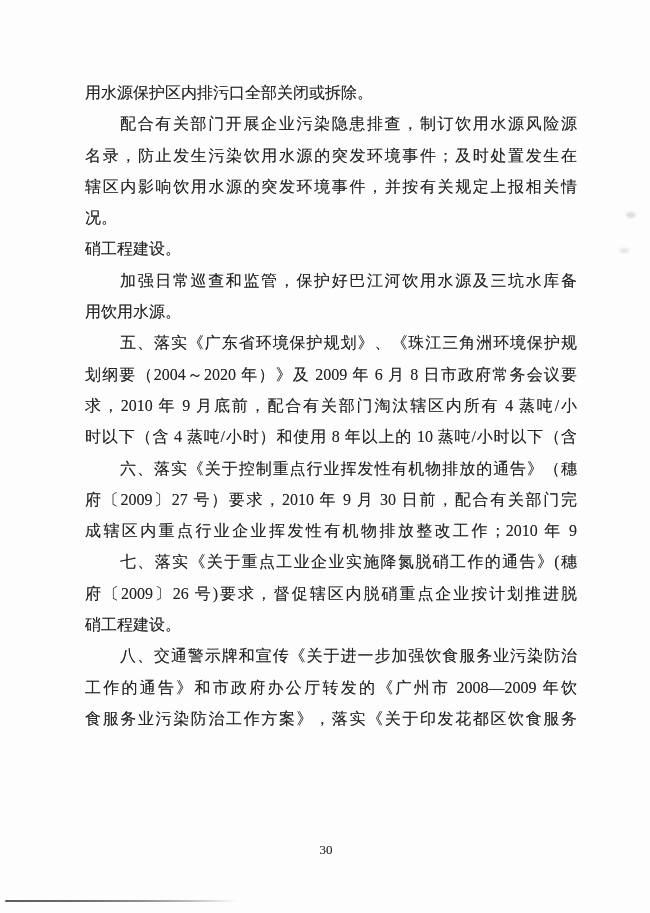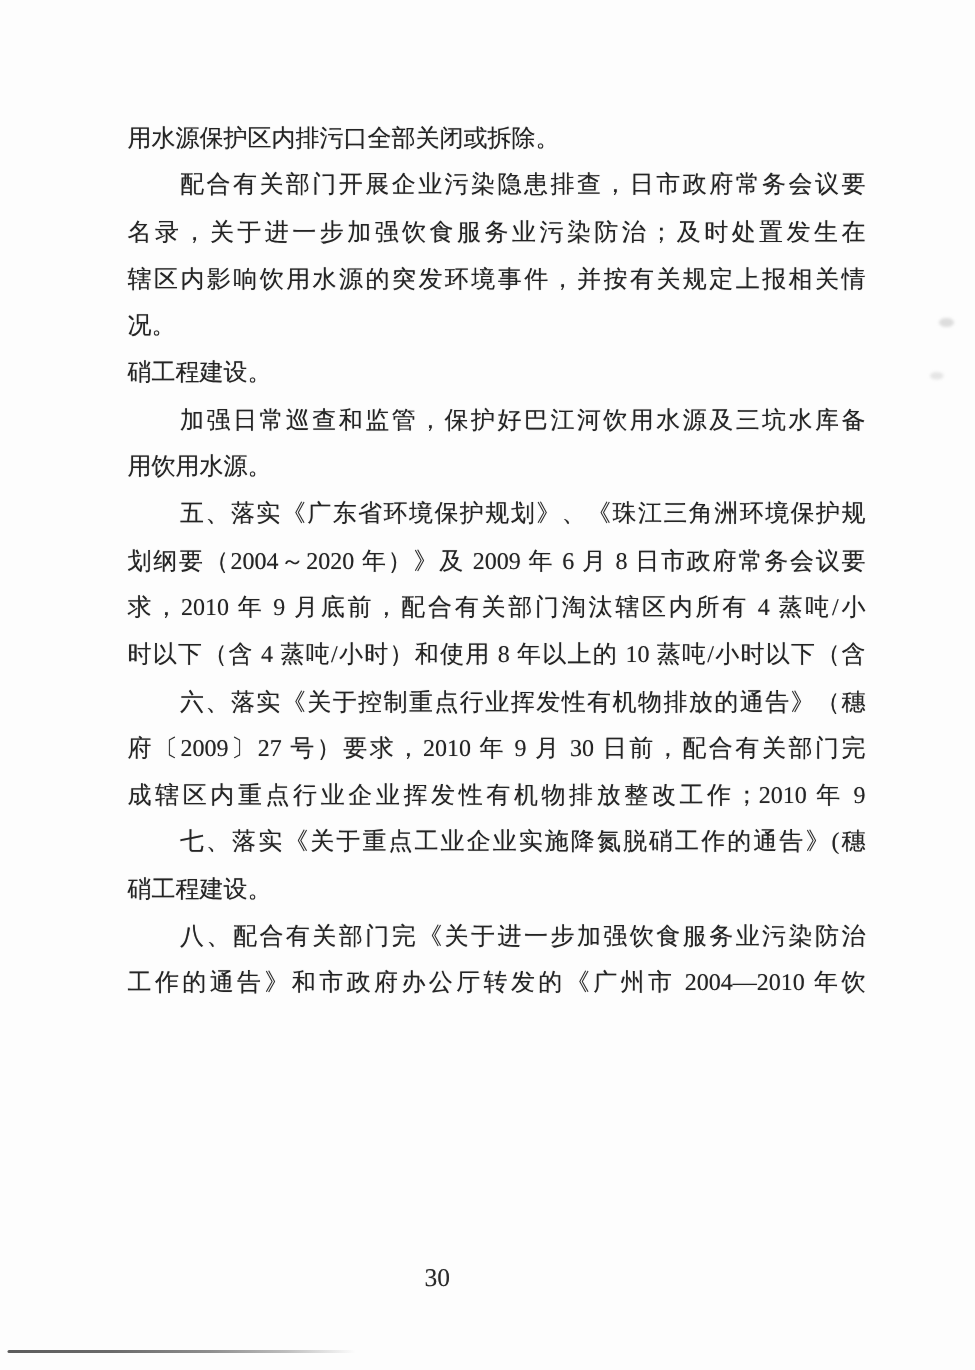--- a/index.html
+++ b/index.html
@@ -81,7 +81,7 @@
 <div class="page">
   <div class="text-block">
       <div class="line lastline">用水源保护区内排污口全部关闭或拆除。</div>
-      <div class="line indent">配合有关部门开展企业污染隐患排查，日市政府常务会议要</div>
+      <div class="line indent">配合有关部门开展企业污染隐患排查，制订饮用水源风险源</div>
       <div class="line">名录，关于进一步加强饮食服务业污染防治；及时处置发生在</div>
       <div class="line">辖区内影响饮用水源的突发环境事件，并按有关规定上报相关情</div>
       <div class="line lastline">况。</div>

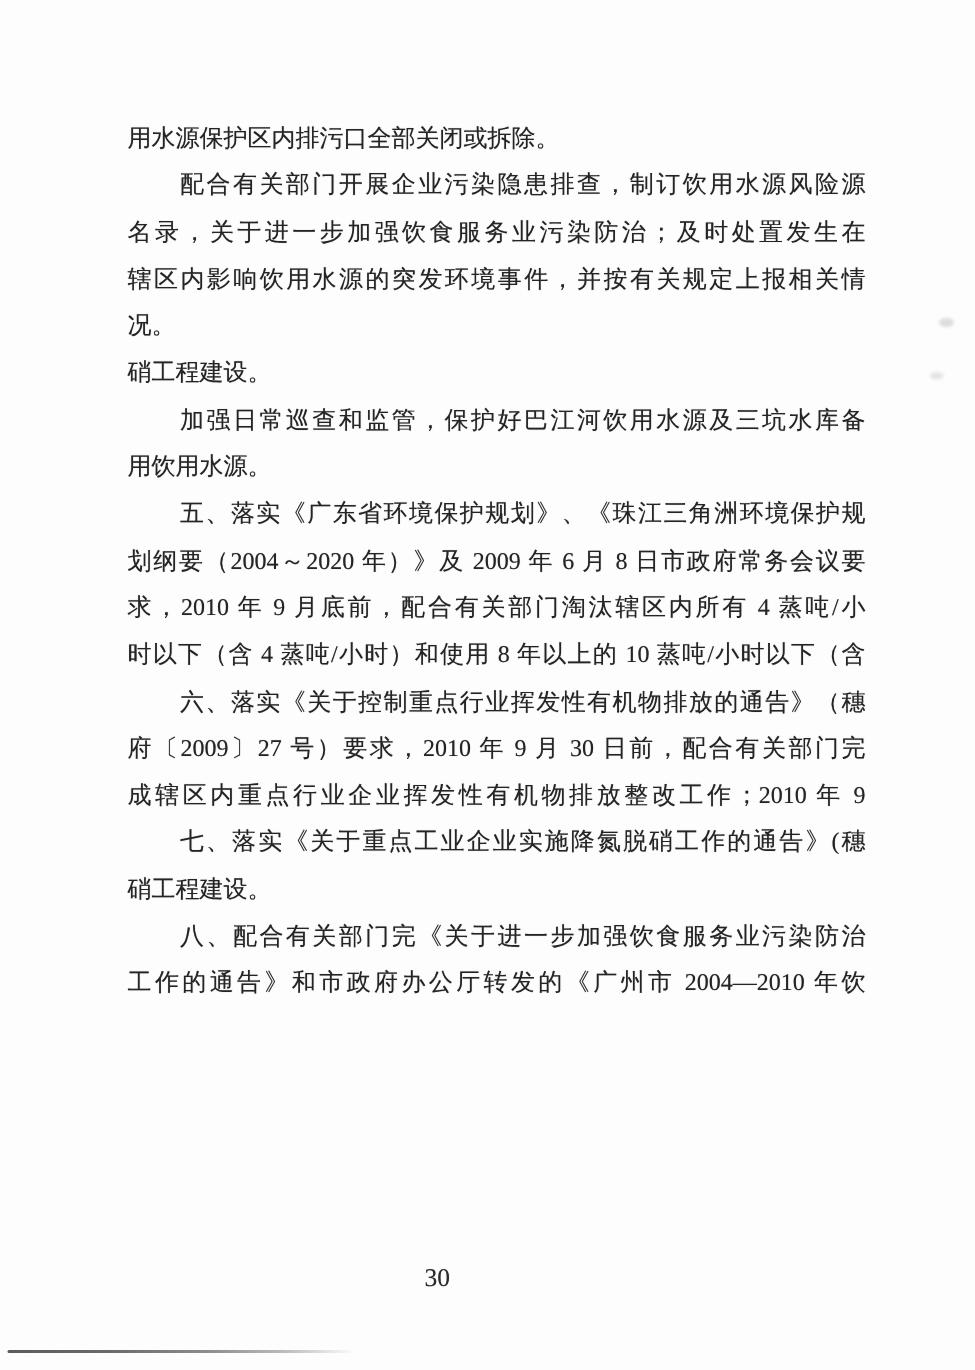--- a/index.html
+++ b/index.html
@@ -82,7 +82,7 @@
   <div class="text-block">
       <div class="line lastline">用水源保护区内排污口全部关闭或拆除。</div>
       <div class="line indent">配合有关部门开展企业污染隐患排查，制订饮用水源风险源</div>
-      <div class="line">名录，关于进一步加强饮食服务业污染防治；及时处置发生在</div>
+      <div class="line">名录，防止发生污染饮用水源的突发环境事件；及时处置发生在</div>
       <div class="line">辖区内影响饮用水源的突发环境事件，并按有关规定上报相关情</div>
       <div class="line lastline">况。</div>
       <div class="line lastline">硝工程建设。</div>

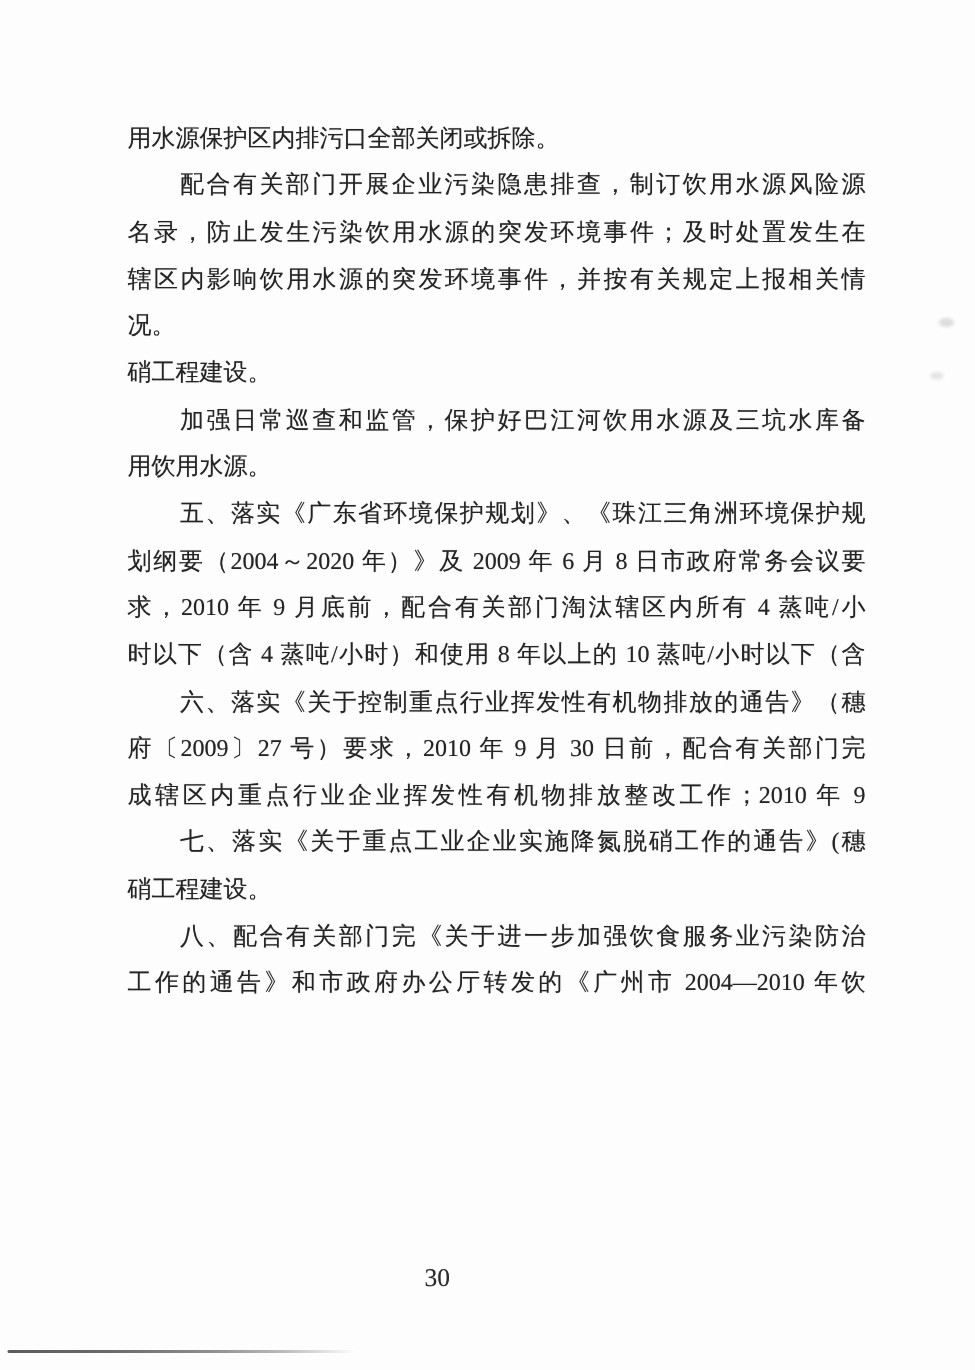--- a/index.html
+++ b/index.html
@@ -96,6 +96,7 @@
       <div class="line">府〔2009〕27 号）要求，2010 年 9 月 30 日前，配合有关部门完</div>
       <div class="line">成辖区内重点行业企业挥发性有机物排放整改工作；2010 年 9</div>
       <div class="line indent">七、落实《关于重点工业企业实施降氮脱硝工作的通告》(穗</div>
+      <div class="line">府〔2009〕26 号)要求，督促辖区内脱硝重点企业按计划推进脱</div>
       <div class="line lastline">硝工程建设。</div>
       <div class="line indent">八、配合有关部门完《关于进一步加强饮食服务业污染防治</div>
       <div class="line">工作的通告》和市政府办公厅转发的《广州市 2004—2010 年饮</div>

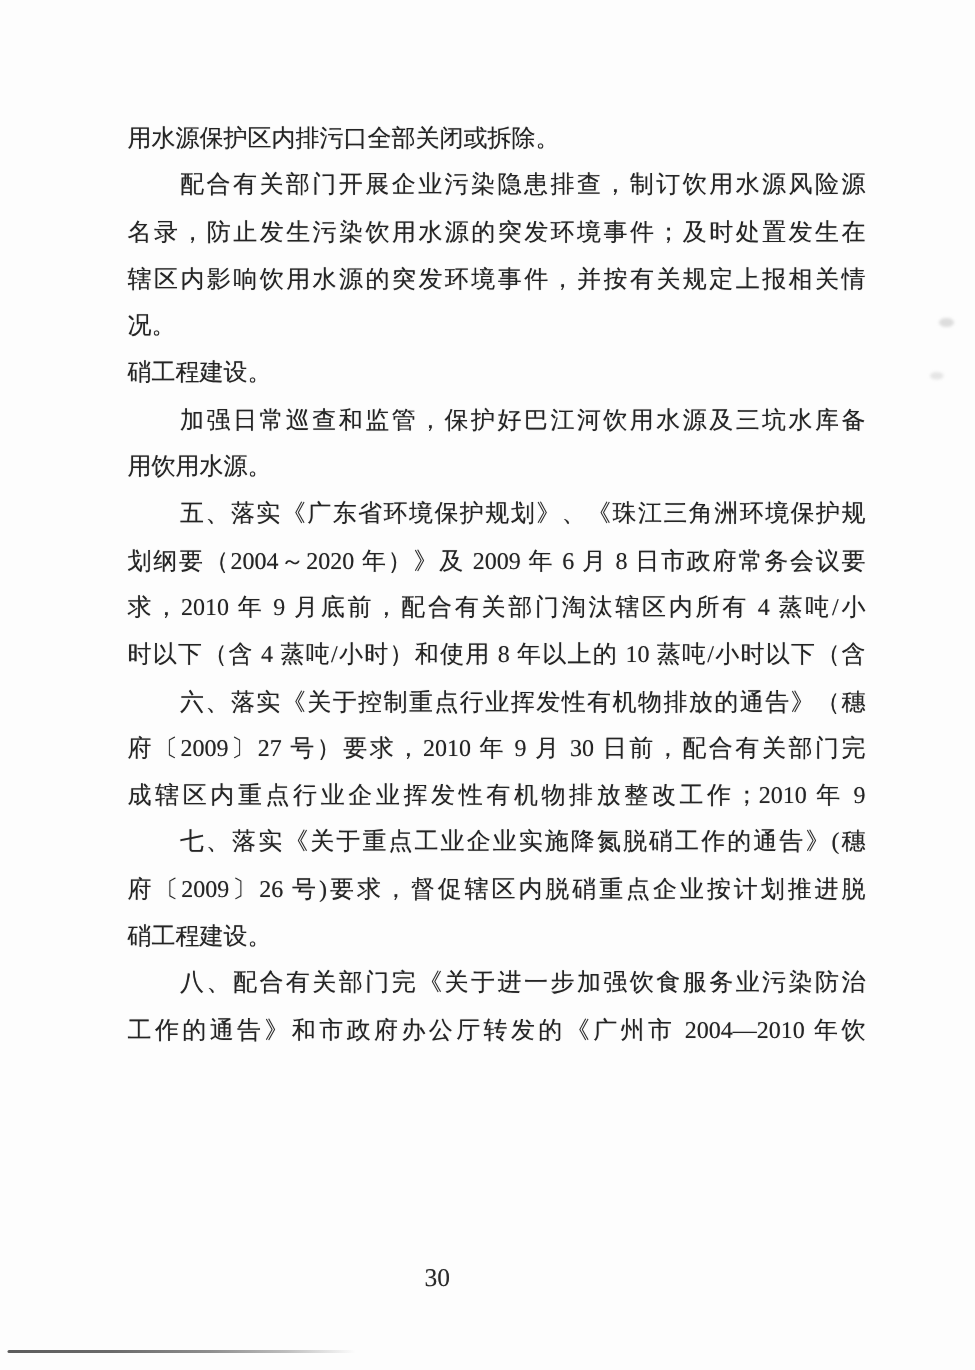--- a/index.html
+++ b/index.html
@@ -98,7 +98,7 @@
       <div class="line indent">七、落实《关于重点工业企业实施降氮脱硝工作的通告》(穗</div>
       <div class="line">府〔2009〕26 号)要求，督促辖区内脱硝重点企业按计划推进脱</div>
       <div class="line lastline">硝工程建设。</div>
-      <div class="line indent">八、配合有关部门完《关于进一步加强饮食服务业污染防治</div>
+      <div class="line indent">八、交通警示牌和宣传《关于进一步加强饮食服务业污染防治</div>
       <div class="line">工作的通告》和市政府办公厅转发的《广州市 2004—2010 年饮</div>
     </div>
   <div class="page-number">30</div>

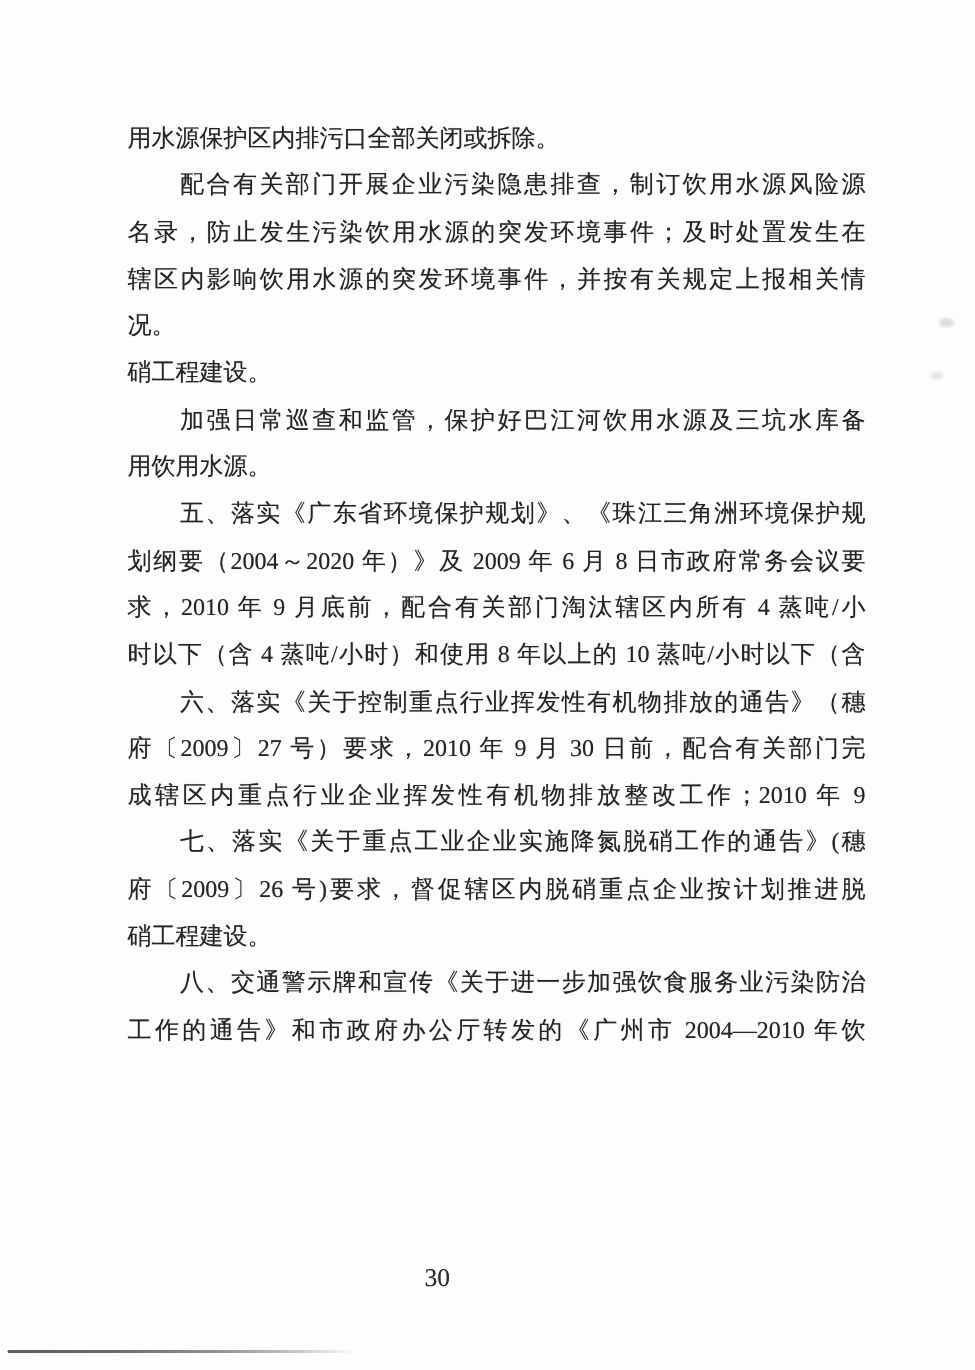--- a/index.html
+++ b/index.html
@@ -99,7 +99,7 @@
       <div class="line">府〔2009〕26 号)要求，督促辖区内脱硝重点企业按计划推进脱</div>
       <div class="line lastline">硝工程建设。</div>
       <div class="line indent">八、交通警示牌和宣传《关于进一步加强饮食服务业污染防治</div>
-      <div class="line">工作的通告》和市政府办公厅转发的《广州市 2004—2010 年饮</div>
+      <div class="line">工作的通告》和市政府办公厅转发的《广州市 2008—2009 年饮</div>
     </div>
   <div class="page-number">30</div>
   <div class="scan-line"></div>

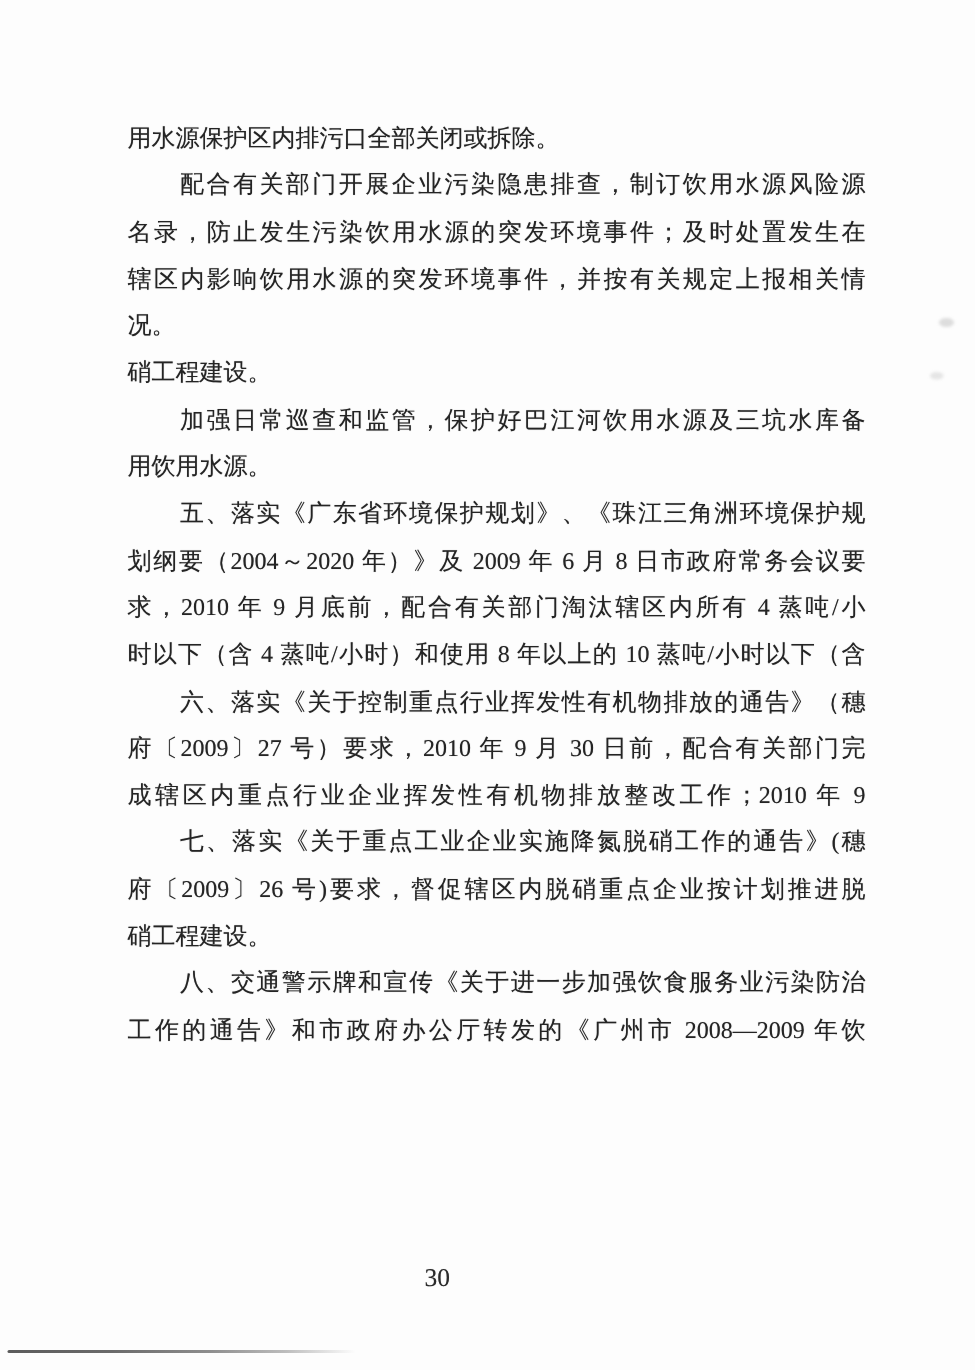--- a/index.html
+++ b/index.html
@@ -100,6 +100,7 @@
       <div class="line lastline">硝工程建设。</div>
       <div class="line indent">八、交通警示牌和宣传《关于进一步加强饮食服务业污染防治</div>
       <div class="line">工作的通告》和市政府办公厅转发的《广州市 2008—2009 年饮</div>
+      <div class="line">食服务业污染防治工作方案》，落实《关于印发花都区饮食服务</div>
     </div>
   <div class="page-number">30</div>
   <div class="scan-line"></div>

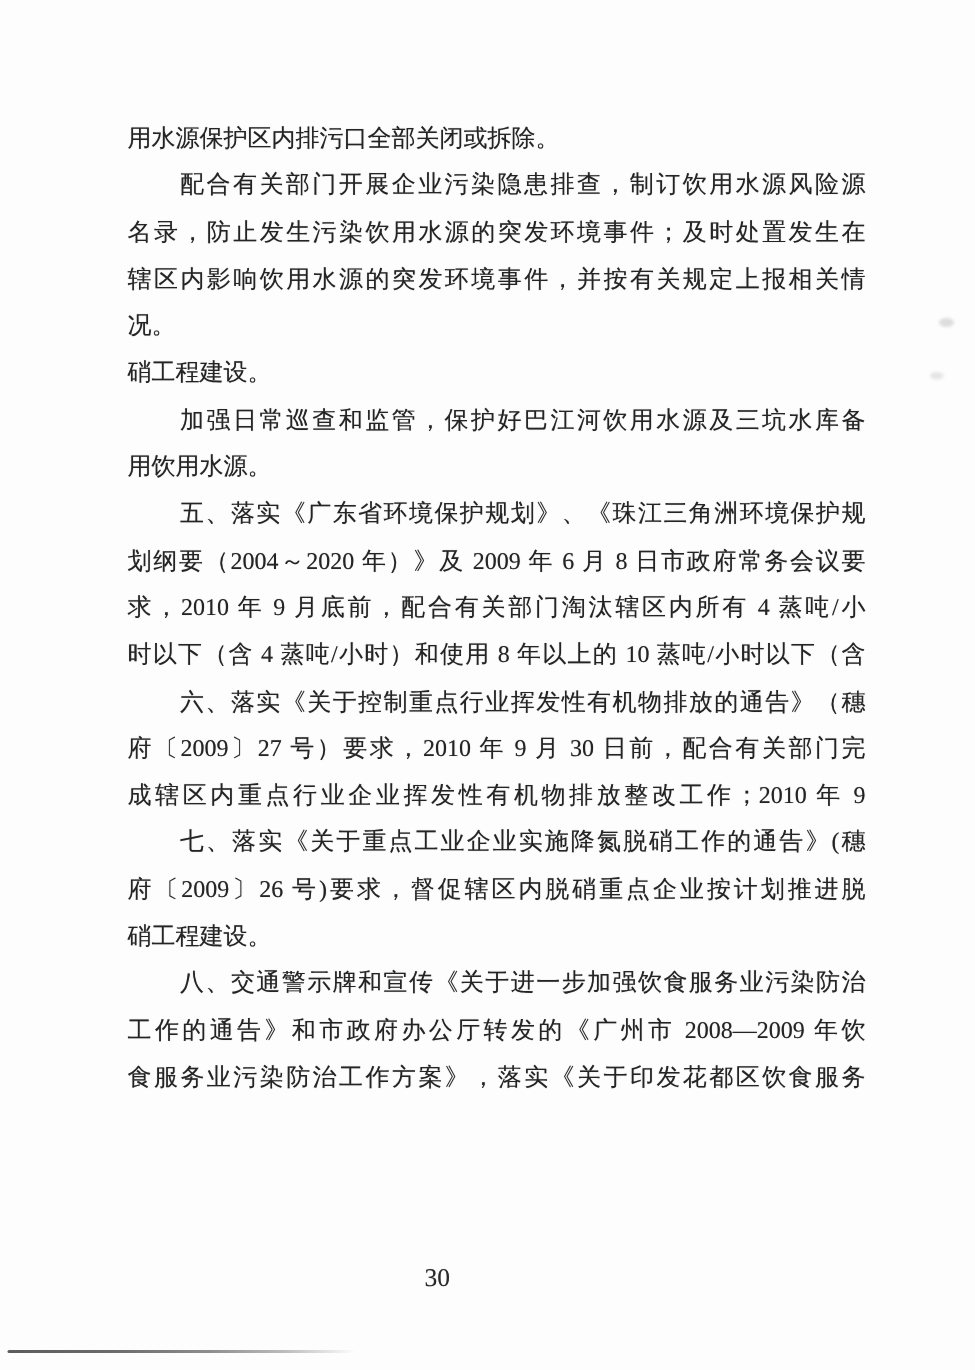--- a/index.html
+++ b/index.html
@@ -45,10 +45,10 @@
   .page-number {
     position: absolute;
     top: 842px;
-    left: 283px;
+    left: 304px;
     width: 44px;
-    text-align: left;
-    font-size: 17px;
+    text-align: center;
+    font-size: 13px;
     color: #2a2a2a;
     text-shadow: 0 0 0.5px rgba(40,40,40,0.4);
   }

